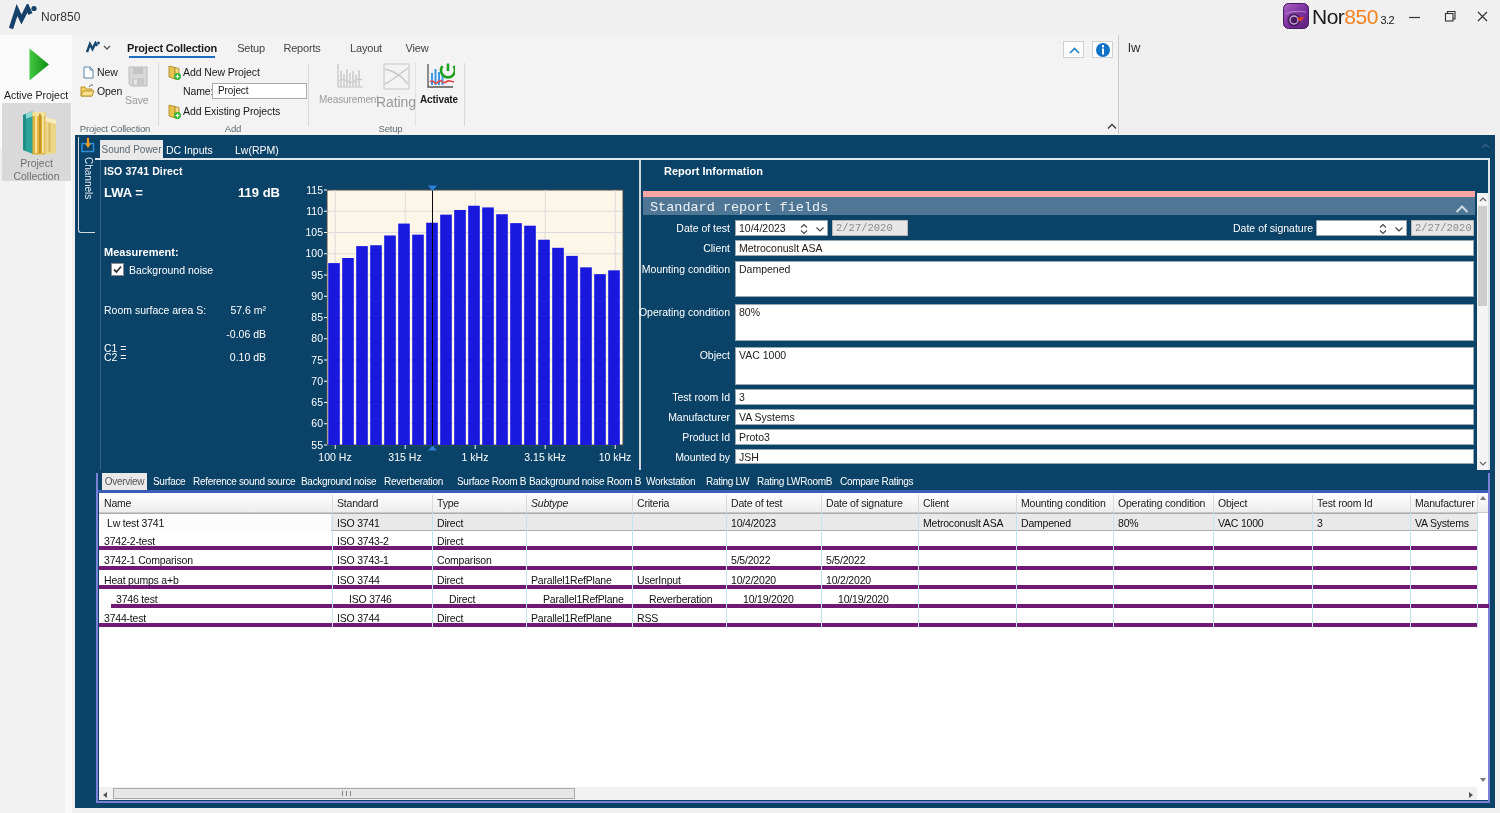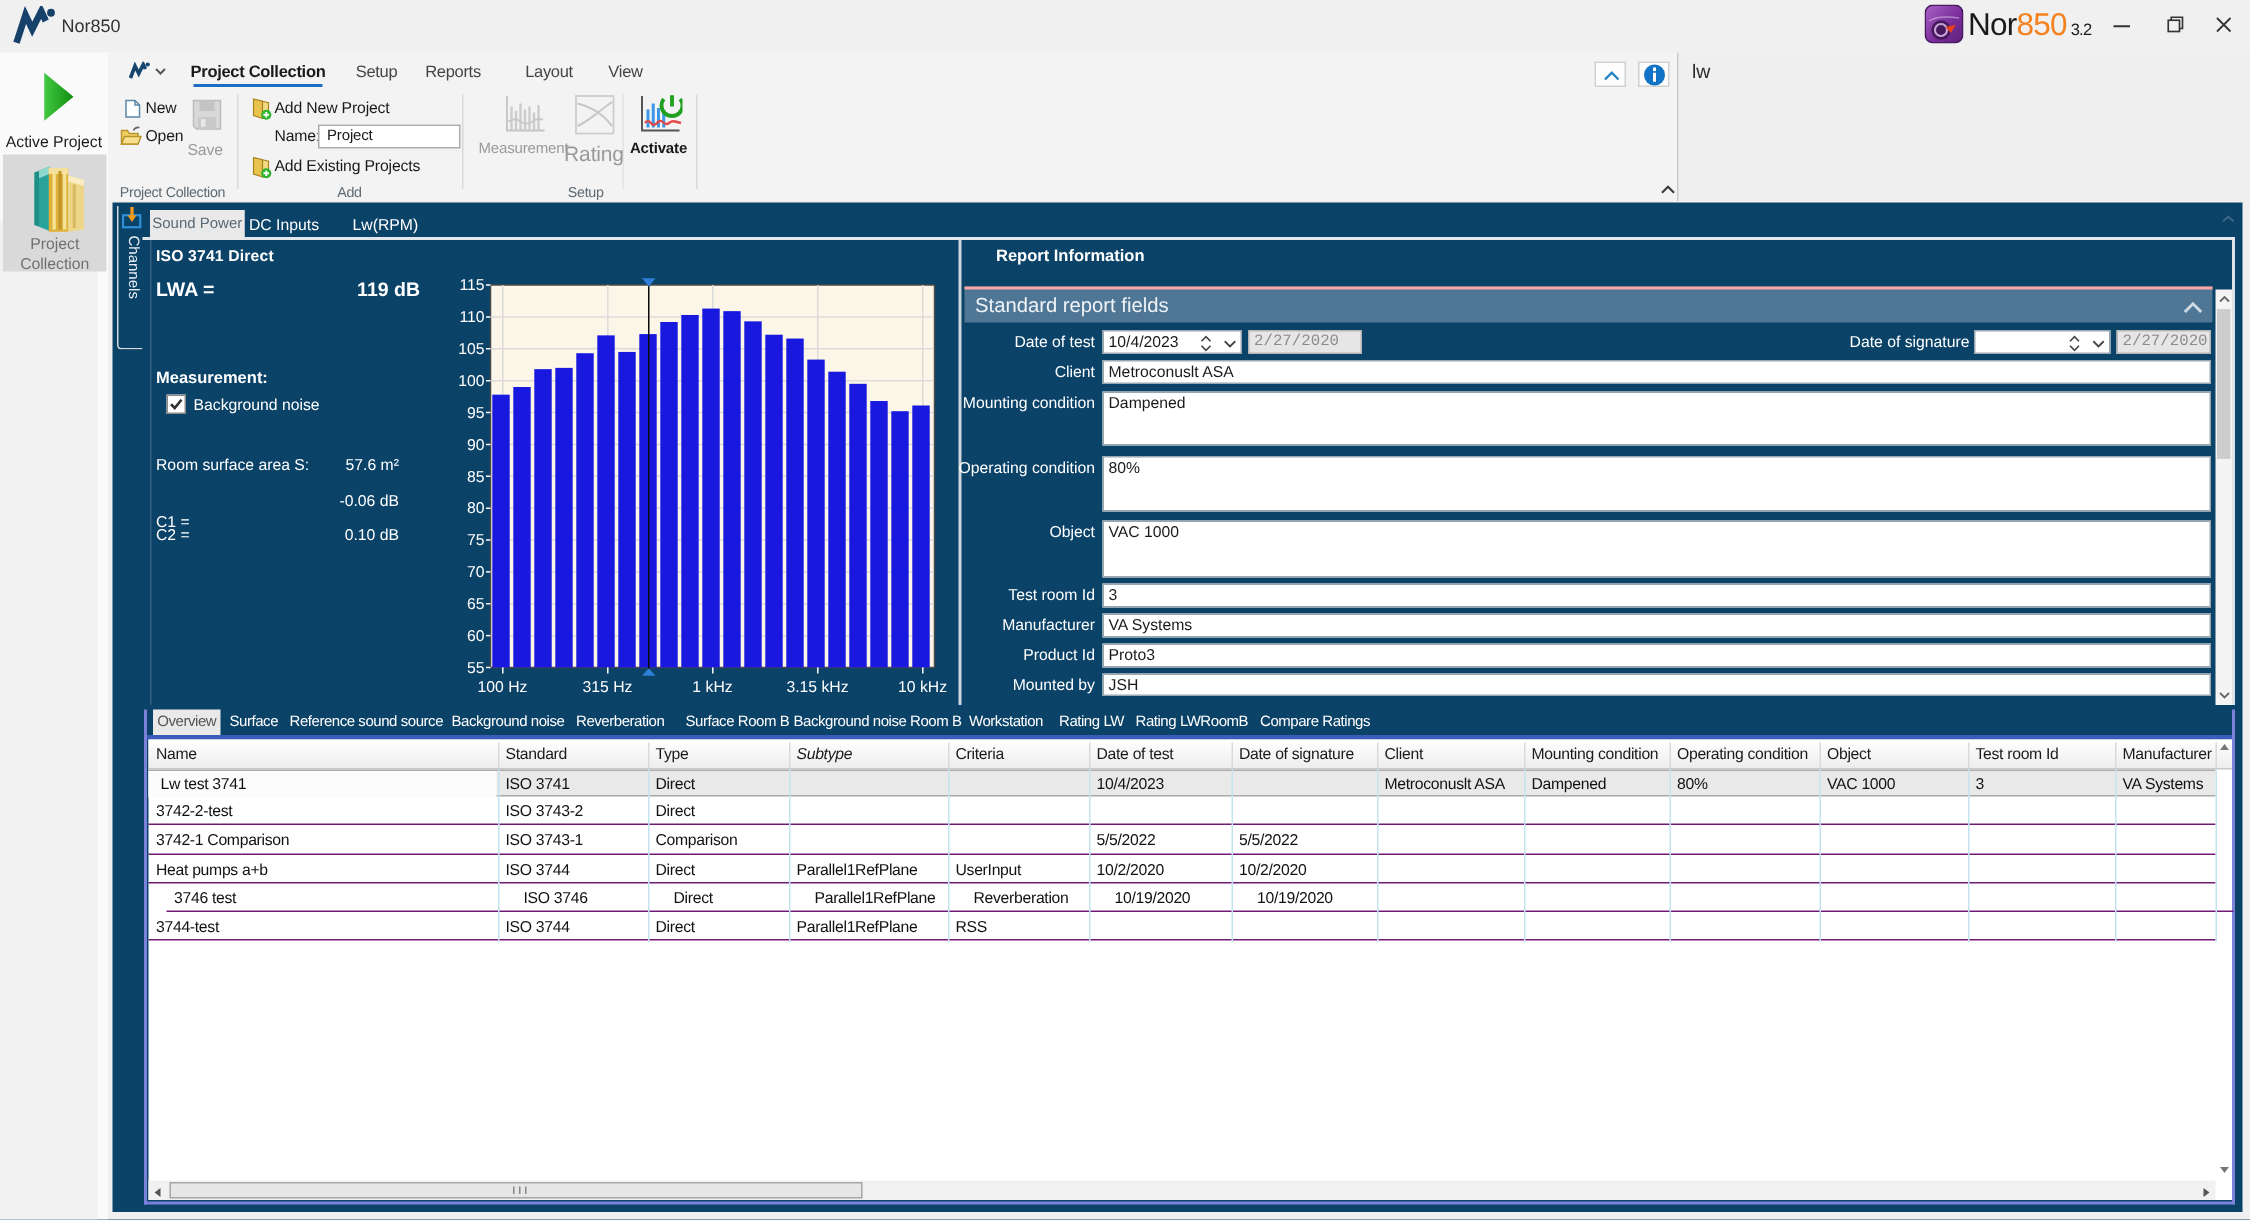--- a/index.html
+++ b/index.html
@@ -342,7 +342,7 @@
     <div class="abs" style="left:564px; top:24px; width:2px; height:311px; background:#cdd5dc;"></div>
 
     <div class="abs" style="left:573px; top:30px; color:#fff; font-size:11px; font-weight:bold;padding-left:16px;">Report Information</div>
-    <div class="abs" style="left:568px; top:56px; width:832px; height:24px; background:#507695; border-top:2px solid #fca5a5;">
+    <div class="abs" style="left:568px; top:56px; width:832px; height:24px; background:#507695; border-top:6px solid #fca5a5;font-family:Liberation Mono, monospace;">
       <div class="abs" style="left:7px; top:3px; color:#eef3f7; font-size:13.5px;">Standard report fields</div>
       <svg class="abs" style="left:812px; top:8px;" width="14" height="9" viewBox="0 0 14 9">
         <path d="M1.5 7 L7 1.5 L12.5 7" fill="none" stroke="#cdd8e0" stroke-width="2"></path>

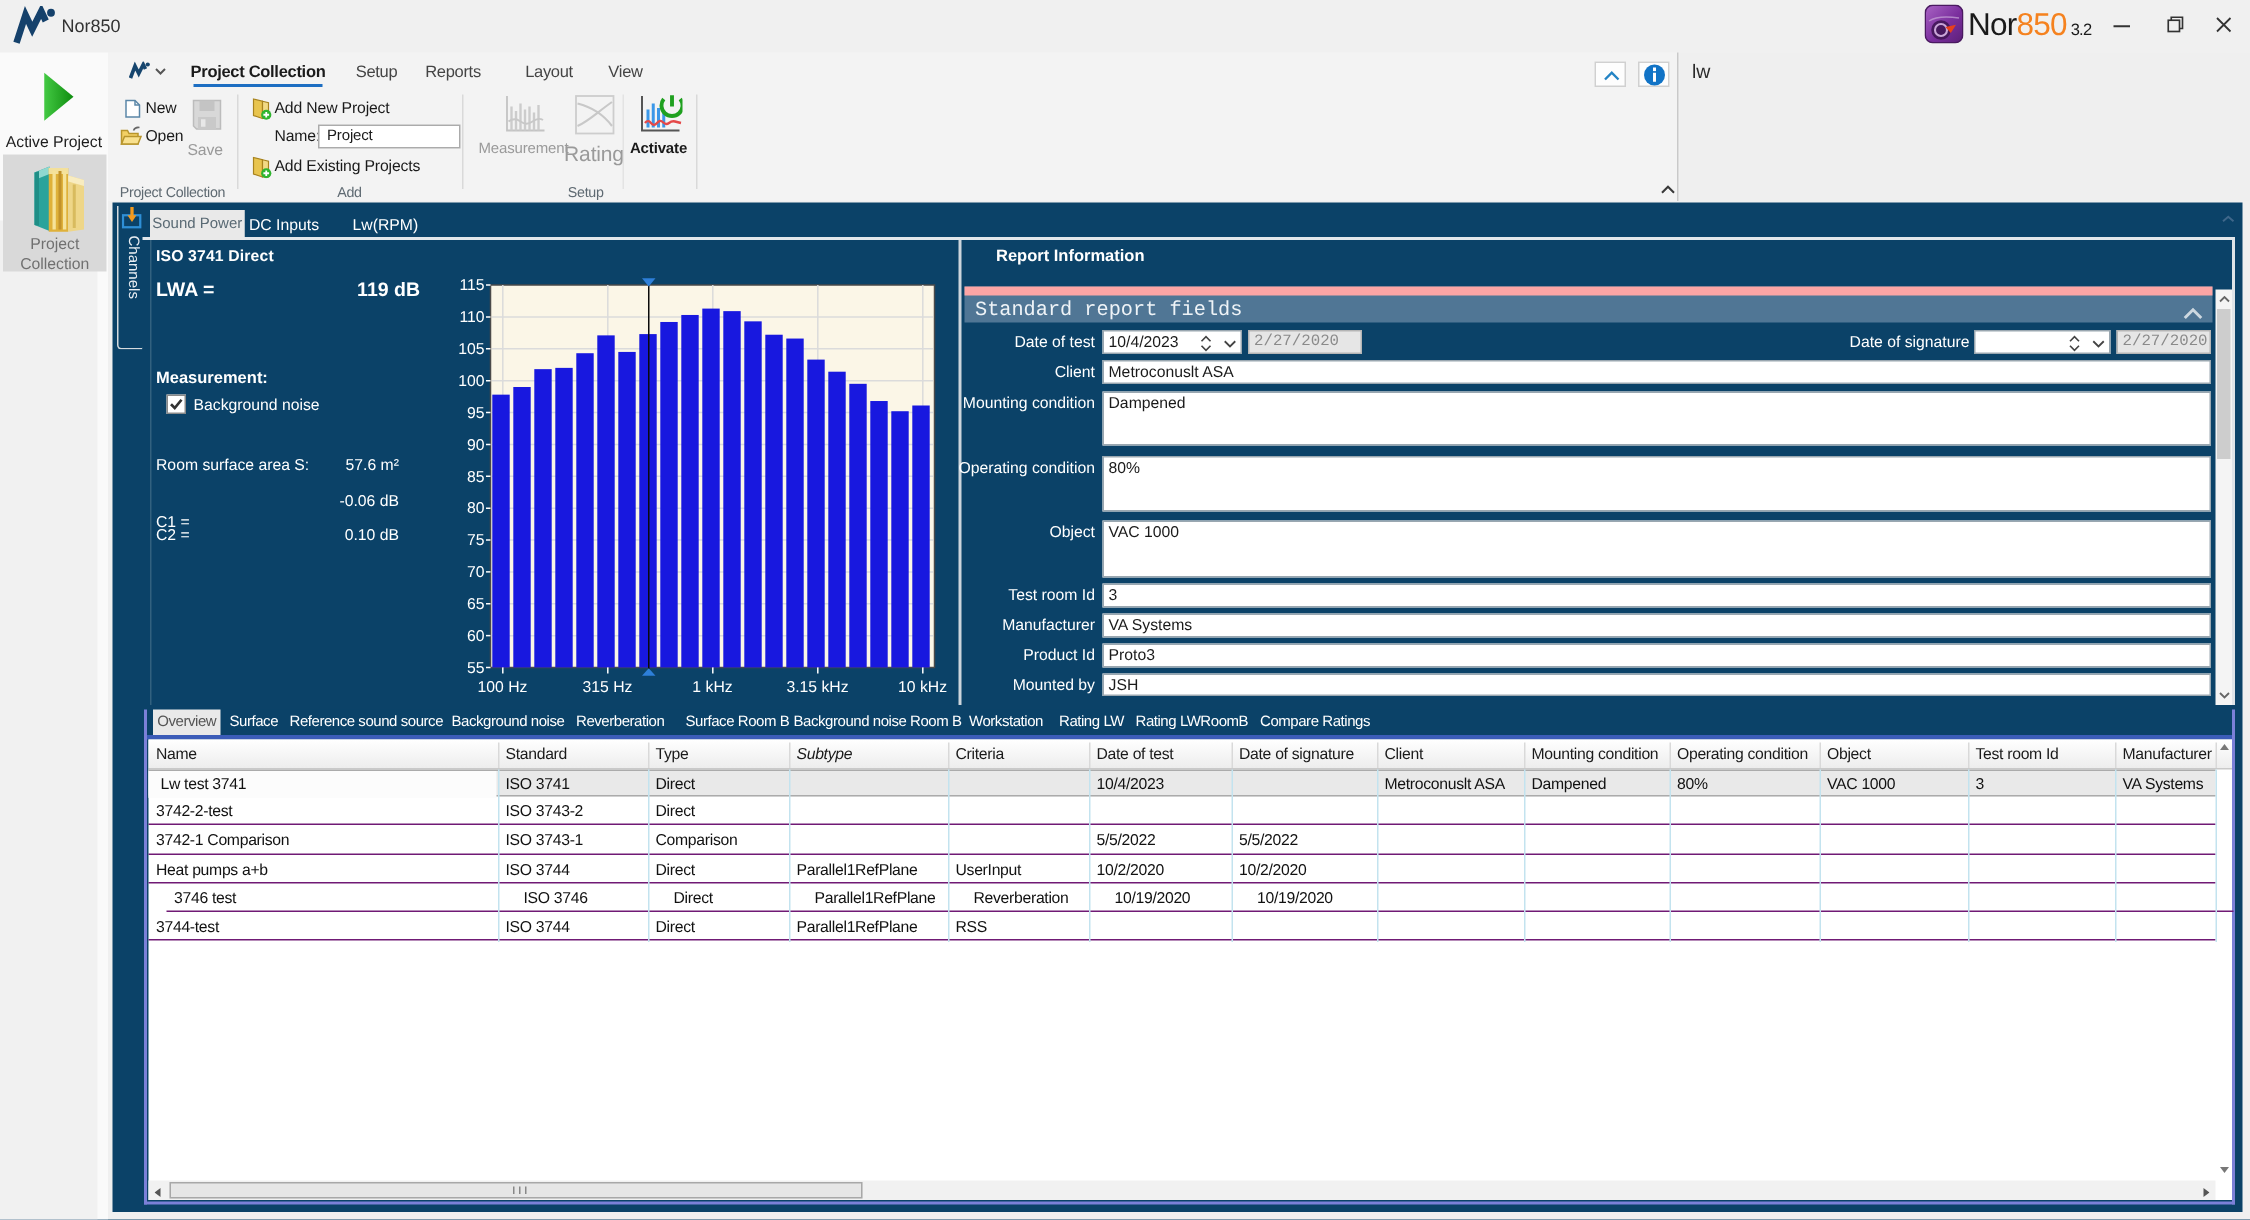--- a/index.html
+++ b/index.html
@@ -29,7 +29,7 @@
   .btab { position:absolute; top:0; height:17px; line-height:17px; color:#fff; font-size:10px; letter-spacing:-0.3px; }
   #btable { background:#0b4268; }
   .hcell { top:4px; font-size:10.5px; color:#1a1a1a; letter-spacing:-0.2px; }
-  .trow { left:0; width:1378px; height:18.2px; border-bottom:1px solid #701a75; font-size:10.5px; color:#111; letter-spacing:-0.2px; }
+  .trow { left:0; width:1378px; height:18.2px; border-bottom:4px solid #701a75; font-size:10.5px; color:#111; letter-spacing:-0.2px; }
   .trow span { position:absolute; top:3px; }
   .vgrid { top:20px; width:1px; height:115px; background:#c3e3ef; }
 </style>

